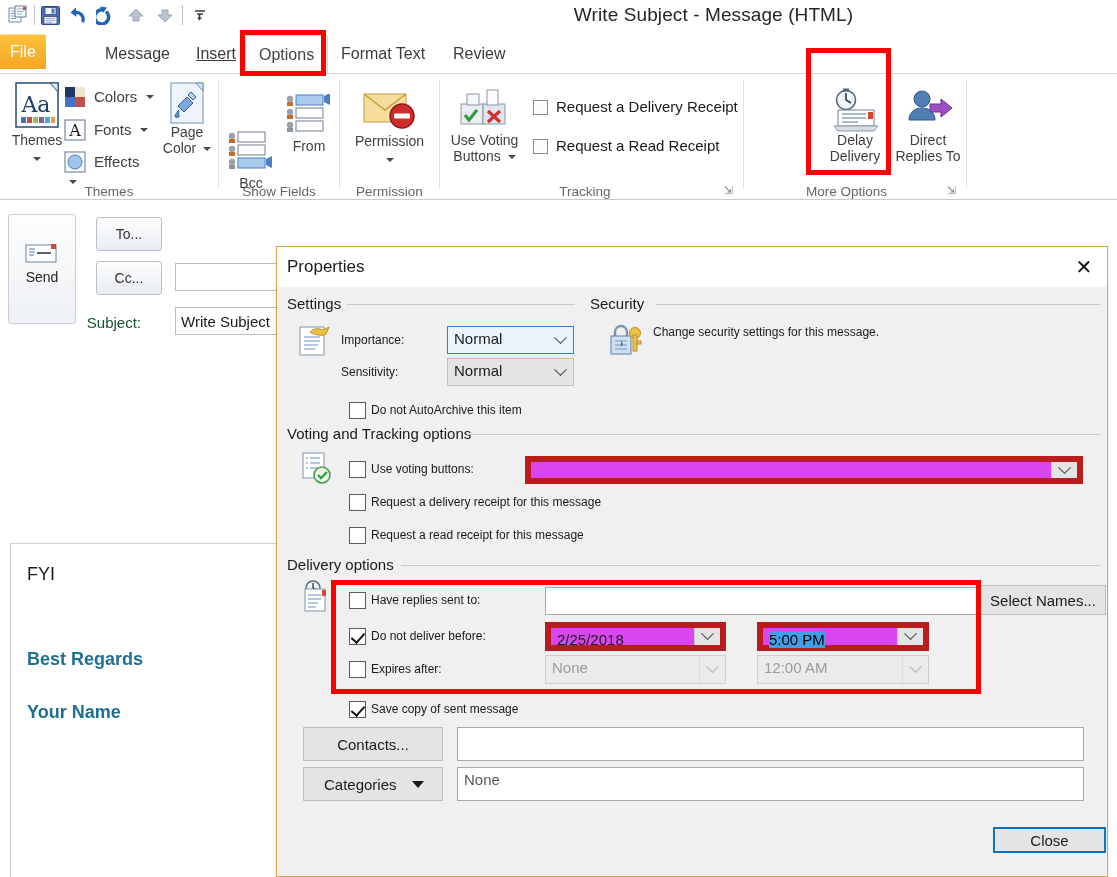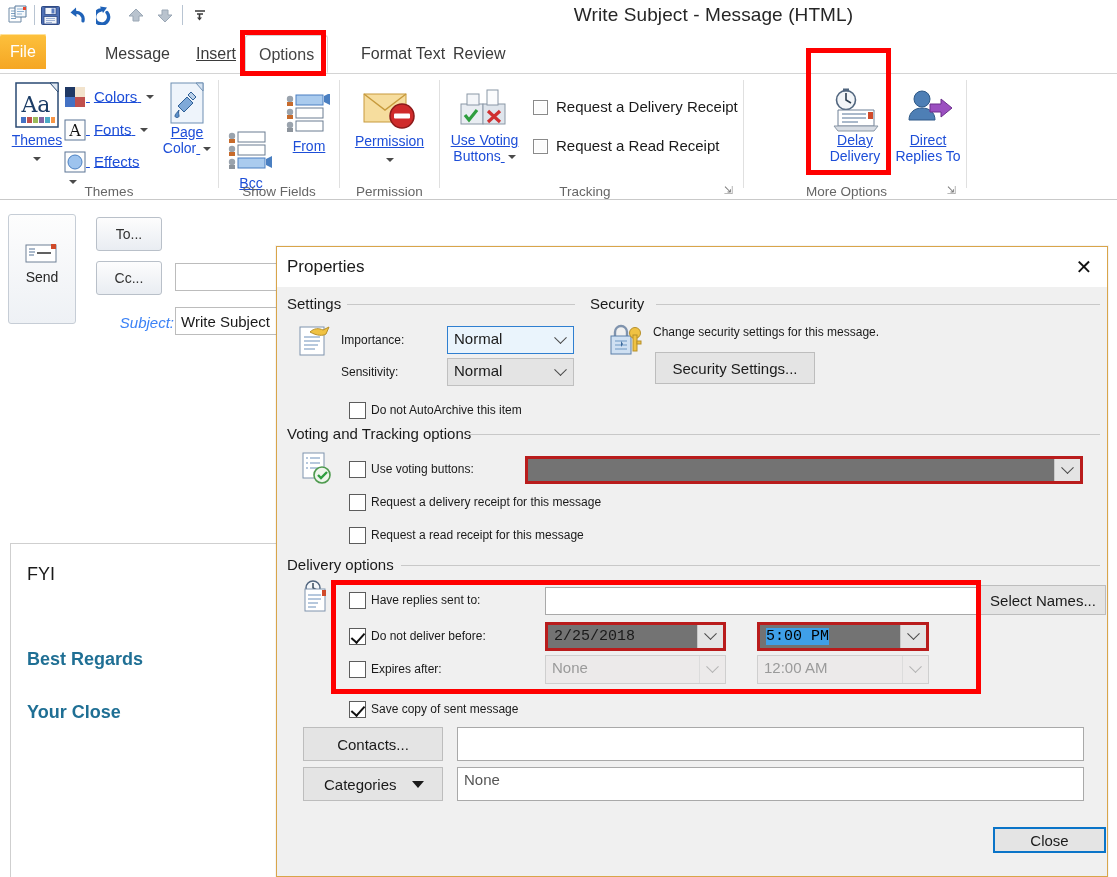--- a/index.html
+++ b/index.html
@@ -163,7 +163,7 @@
   <div class="tab" style="left:92px;">Message</div>
   <div class="tab" style="left:183px;text-decoration:underline;">Insert</div>
   <div class="tab active" style="left:245px;">Options</div>
-  <div class="tab" style="left:348px;text-align:right;">Format Text</div>
+  <div class="tab" style="left:328px;text-align:right;">Format Text</div>
   <div class="tab" style="left:440px;">Review</div>
 </div>
 

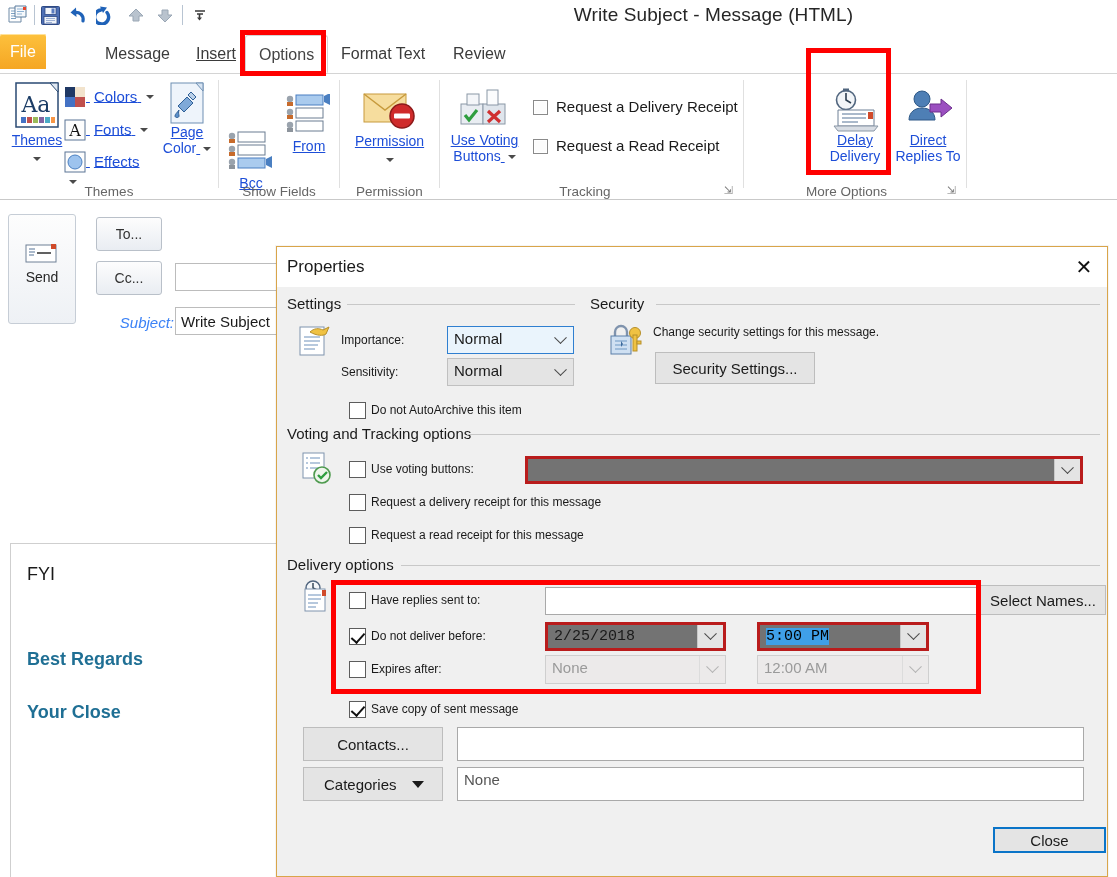--- a/index.html
+++ b/index.html
@@ -41,7 +41,7 @@
   .rgroup .glabel { position:absolute; bottom:1px; left:0; width:100%; text-align:center;
                     font-size:13.5px; color:#666; }
   .gsep { position:absolute; top:6px; width:1px; height:108px; background:#e0e0e0; }
-  .rbtn { position:absolute; text-align:center; font-size:14px; color:#1d4ed8; line-height:16px;text-decoration:underline; }
+  .rbtn { position:absolute; text-align:center; font-size:14px; color:#404040; line-height:16px; }
   .rbtn .cap { display:block; }
   .dlglaunch { position:absolute; bottom:3px; font-size:11px; color:#7a7a7a; }
   .ckbox-r { position:absolute; width:15px; height:15px; background:#fcfcfc;

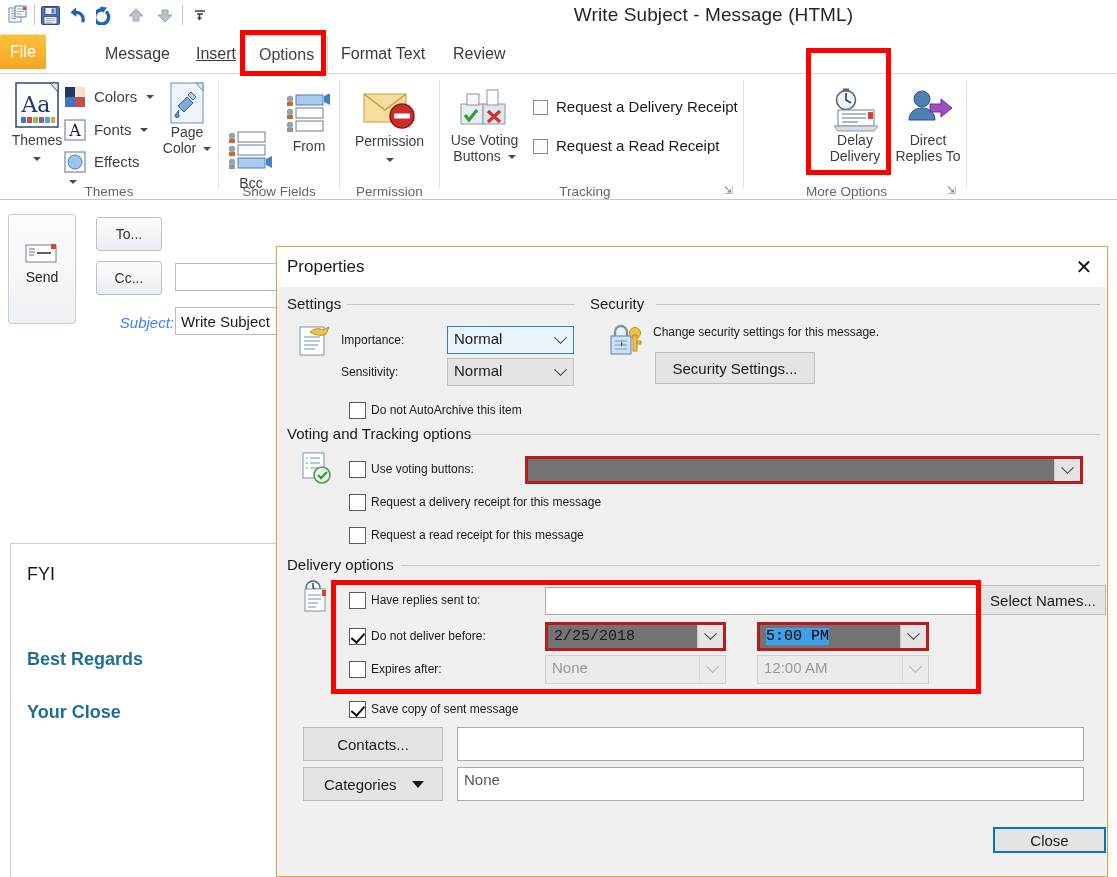--- a/index.html
+++ b/index.html
@@ -57,8 +57,8 @@
   .hdrbtn { position:absolute; left:96px; width:66px; height:34px;
             background:linear-gradient(#fdfdfd,#e9edf2); border:1px solid #b9c0c9; border-radius:3px;
             font-size:14px; color:#333; display:flex; align-items:center; justify-content:center; }
-  .hdrlabel { position:absolute; left:112px; width:66px; height:34px; display:flex;
-              align-items:center; justify-content:flex-end; font-size:15px; color:#3b82f6; padding-right:4px;font-style:italic; }
+  .hdrlabel { position:absolute; left:79px; width:66px; height:34px; display:flex;
+              align-items:center; justify-content:flex-end; font-size:15px; color:#14532d; padding-right:4px; }
   .hdrfield { position:absolute; left:175px; height:28px; border:1px solid #bcbcbc; background:#fff;
               font-size:15px; color:#1a1a1a; padding:3px 5px; line-height:21px; }
   #bodyarea { position:absolute; left:10px; top:343px; width:1097px; height:528px;

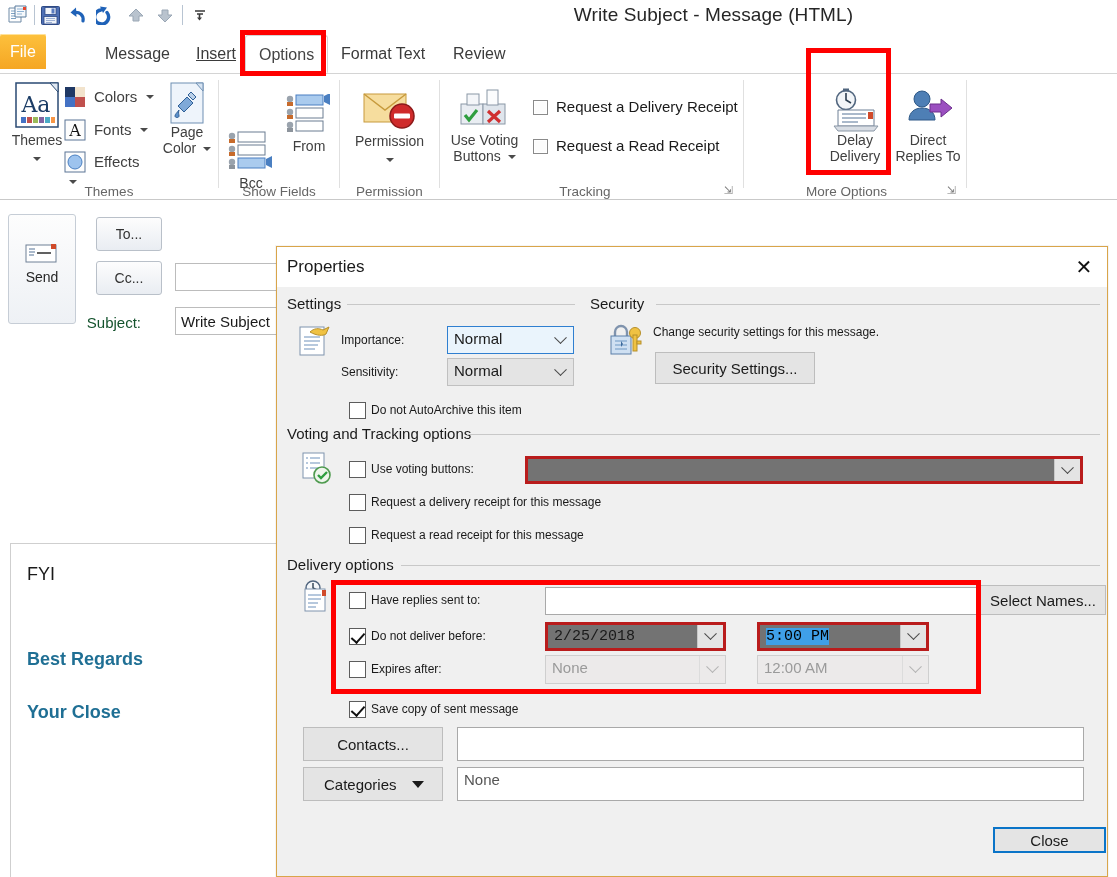--- a/index.html
+++ b/index.html
@@ -421,7 +421,6 @@
   </div>
 
   <div class="lbl" style="left:376px; top:78px;">Change security settings for this message.</div>
-  <div class="btn" style="left:378px; top:105px; width:160px; height:32px;">Security Settings...</div>
 
   <div class="gbox" style="left:8px; top:187px; width:815px;">
     <div class="gtitle">Voting and Tracking options</div>

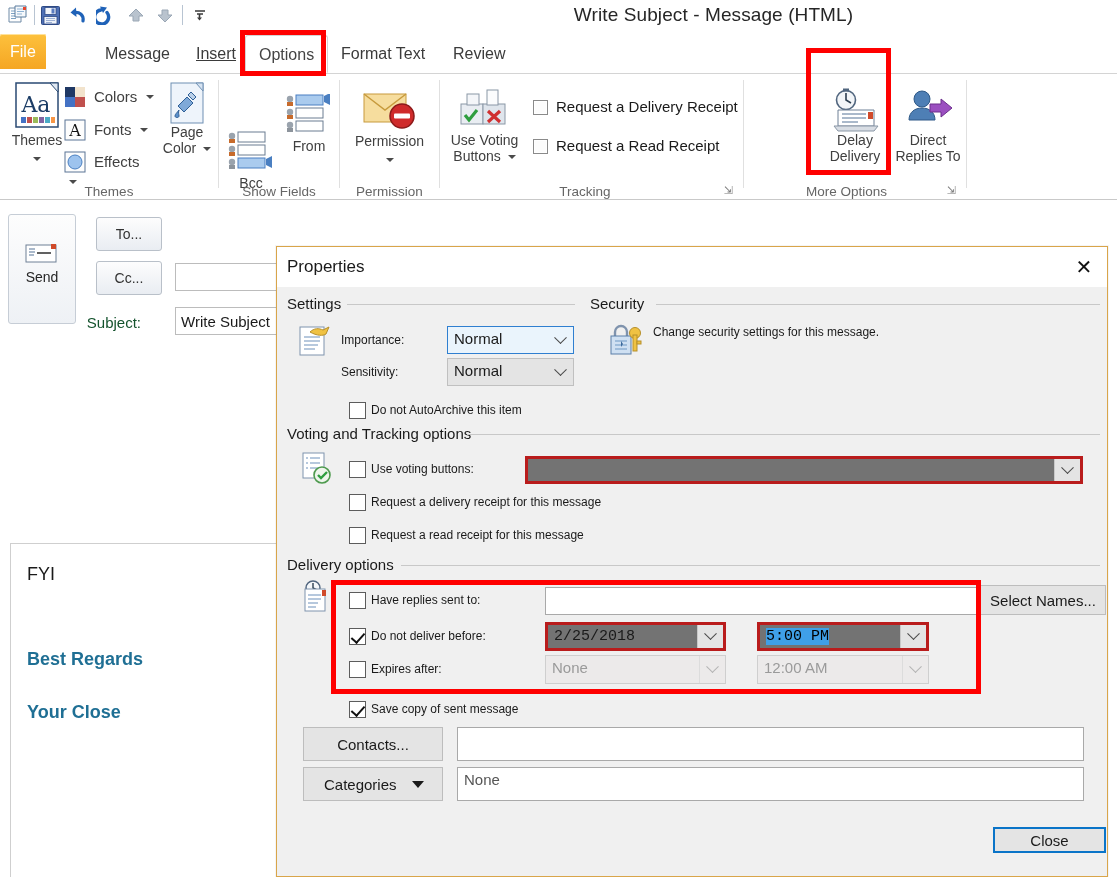--- a/index.html
+++ b/index.html
@@ -90,7 +90,7 @@
   .combo .chev { width:9px;height:9px;border-right:1.6px solid #4a4a4a;border-bottom:1.6px solid #4a4a4a;
                  transform:rotate(45deg) translate(-2px,-2px); }
   .combo.focus { background:#eaf4fc; border:1px solid #2f7fd0; }
-  .combo.white { background:#737373; border:3px solid #b91c1c;font-family:Liberation Mono, monospace; }
+  .combo.white { background:#d946ef; border:6px solid #b91c1c; }
   .combo.disabled { background:#eceaea; border:1px solid #cfcfcf; color:#9a9a9a; }
   .combo.disabled .chev { border-color:#b4b4b4; }
   .tbox { position:absolute; background:#fff; border:1px solid #a9a9a9; font-size:15px; padding:3px 6px; }

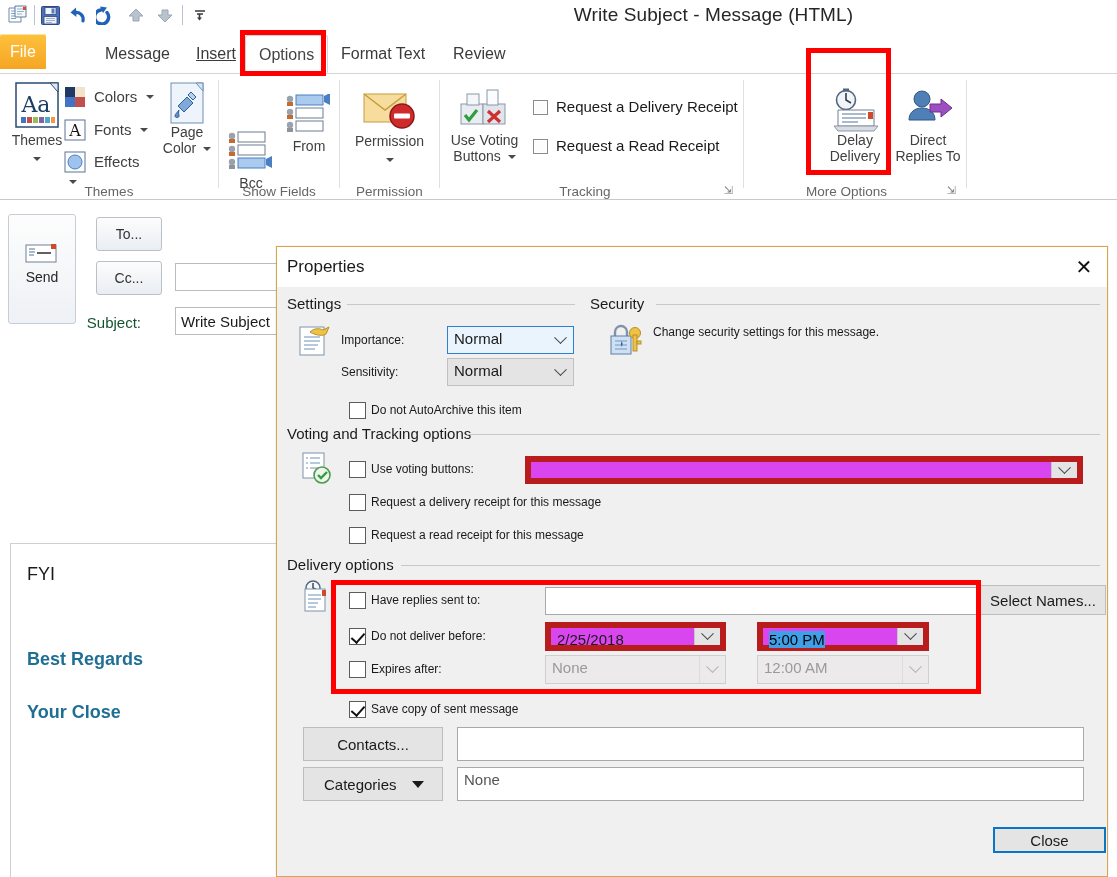--- a/index.html
+++ b/index.html
@@ -363,7 +363,7 @@
   <div id="bodyarea">
     <div class="bodyline" style="top:20px; color:#1a1a1a;">FYI</div>
     <div class="bodyline" style="top:105px; color:#1f6f94; font-weight:bold;">Best Regards</div>
-    <div class="bodyline" style="top:158px; color:#1f6f94; font-weight:bold;">Your Close</div>
+    <div class="bodyline" style="top:158px; color:#1f6f94; font-weight:bold;">Your Name</div>
   </div>
 </div>
 

